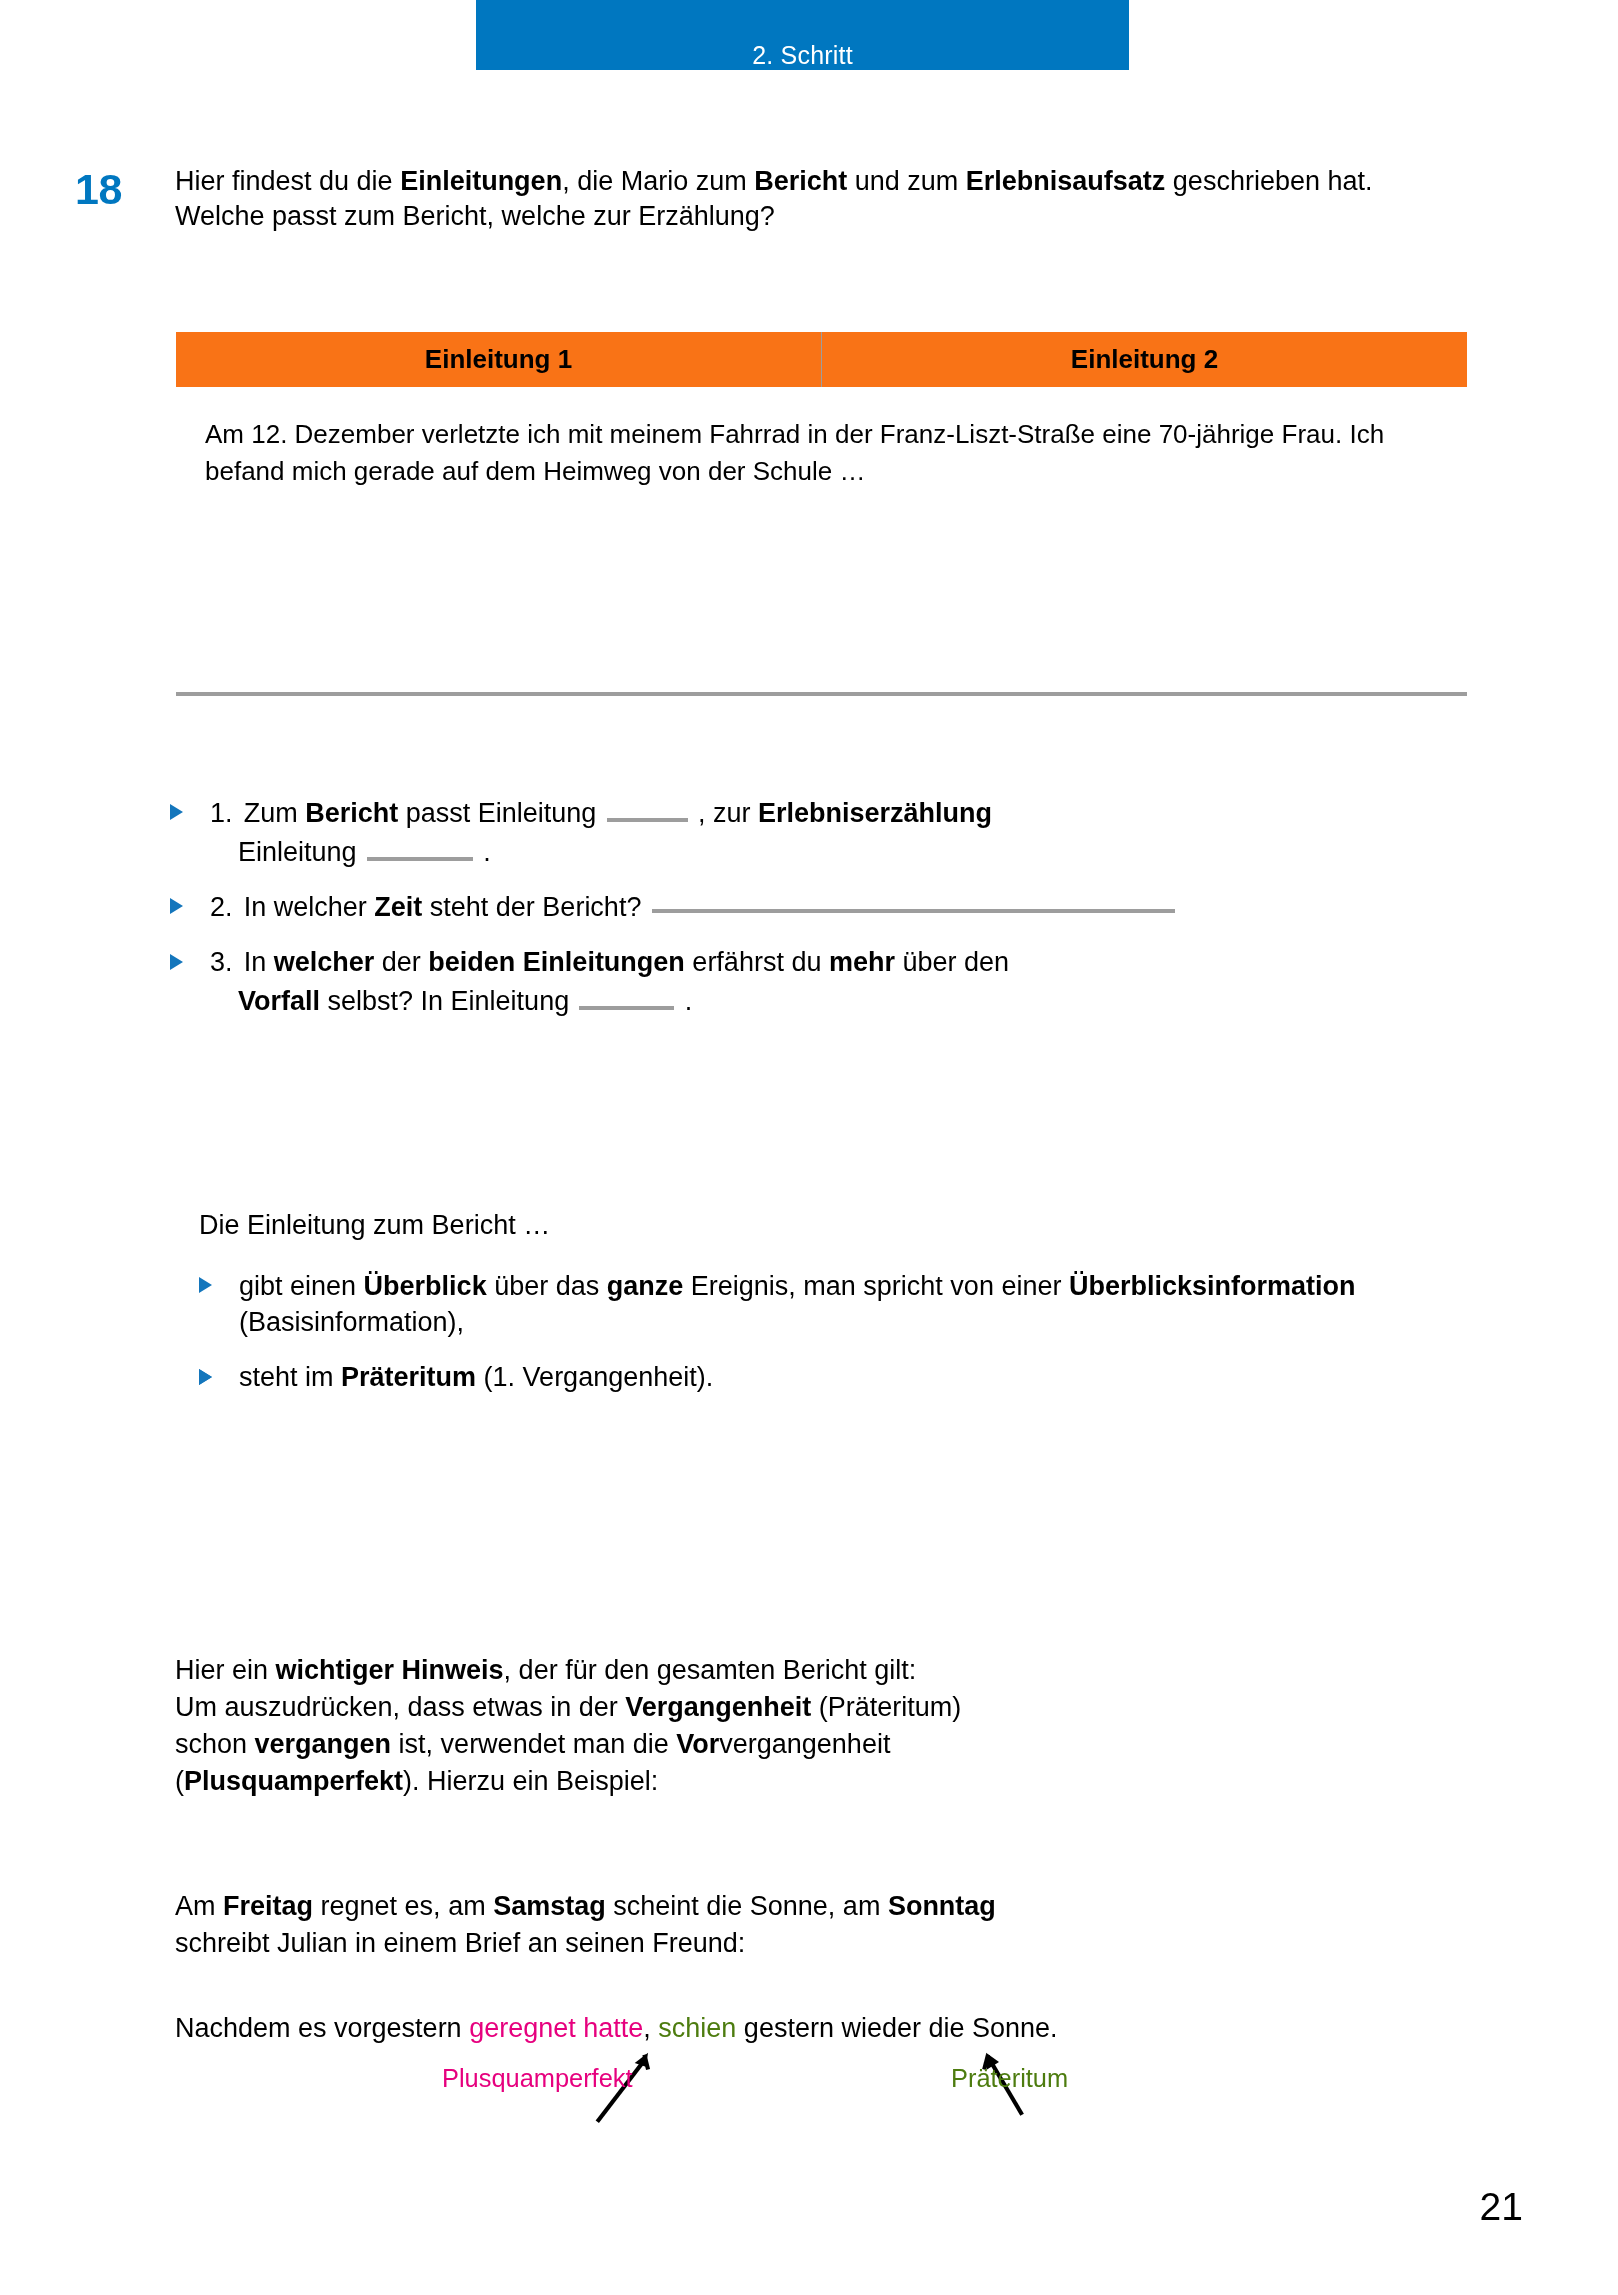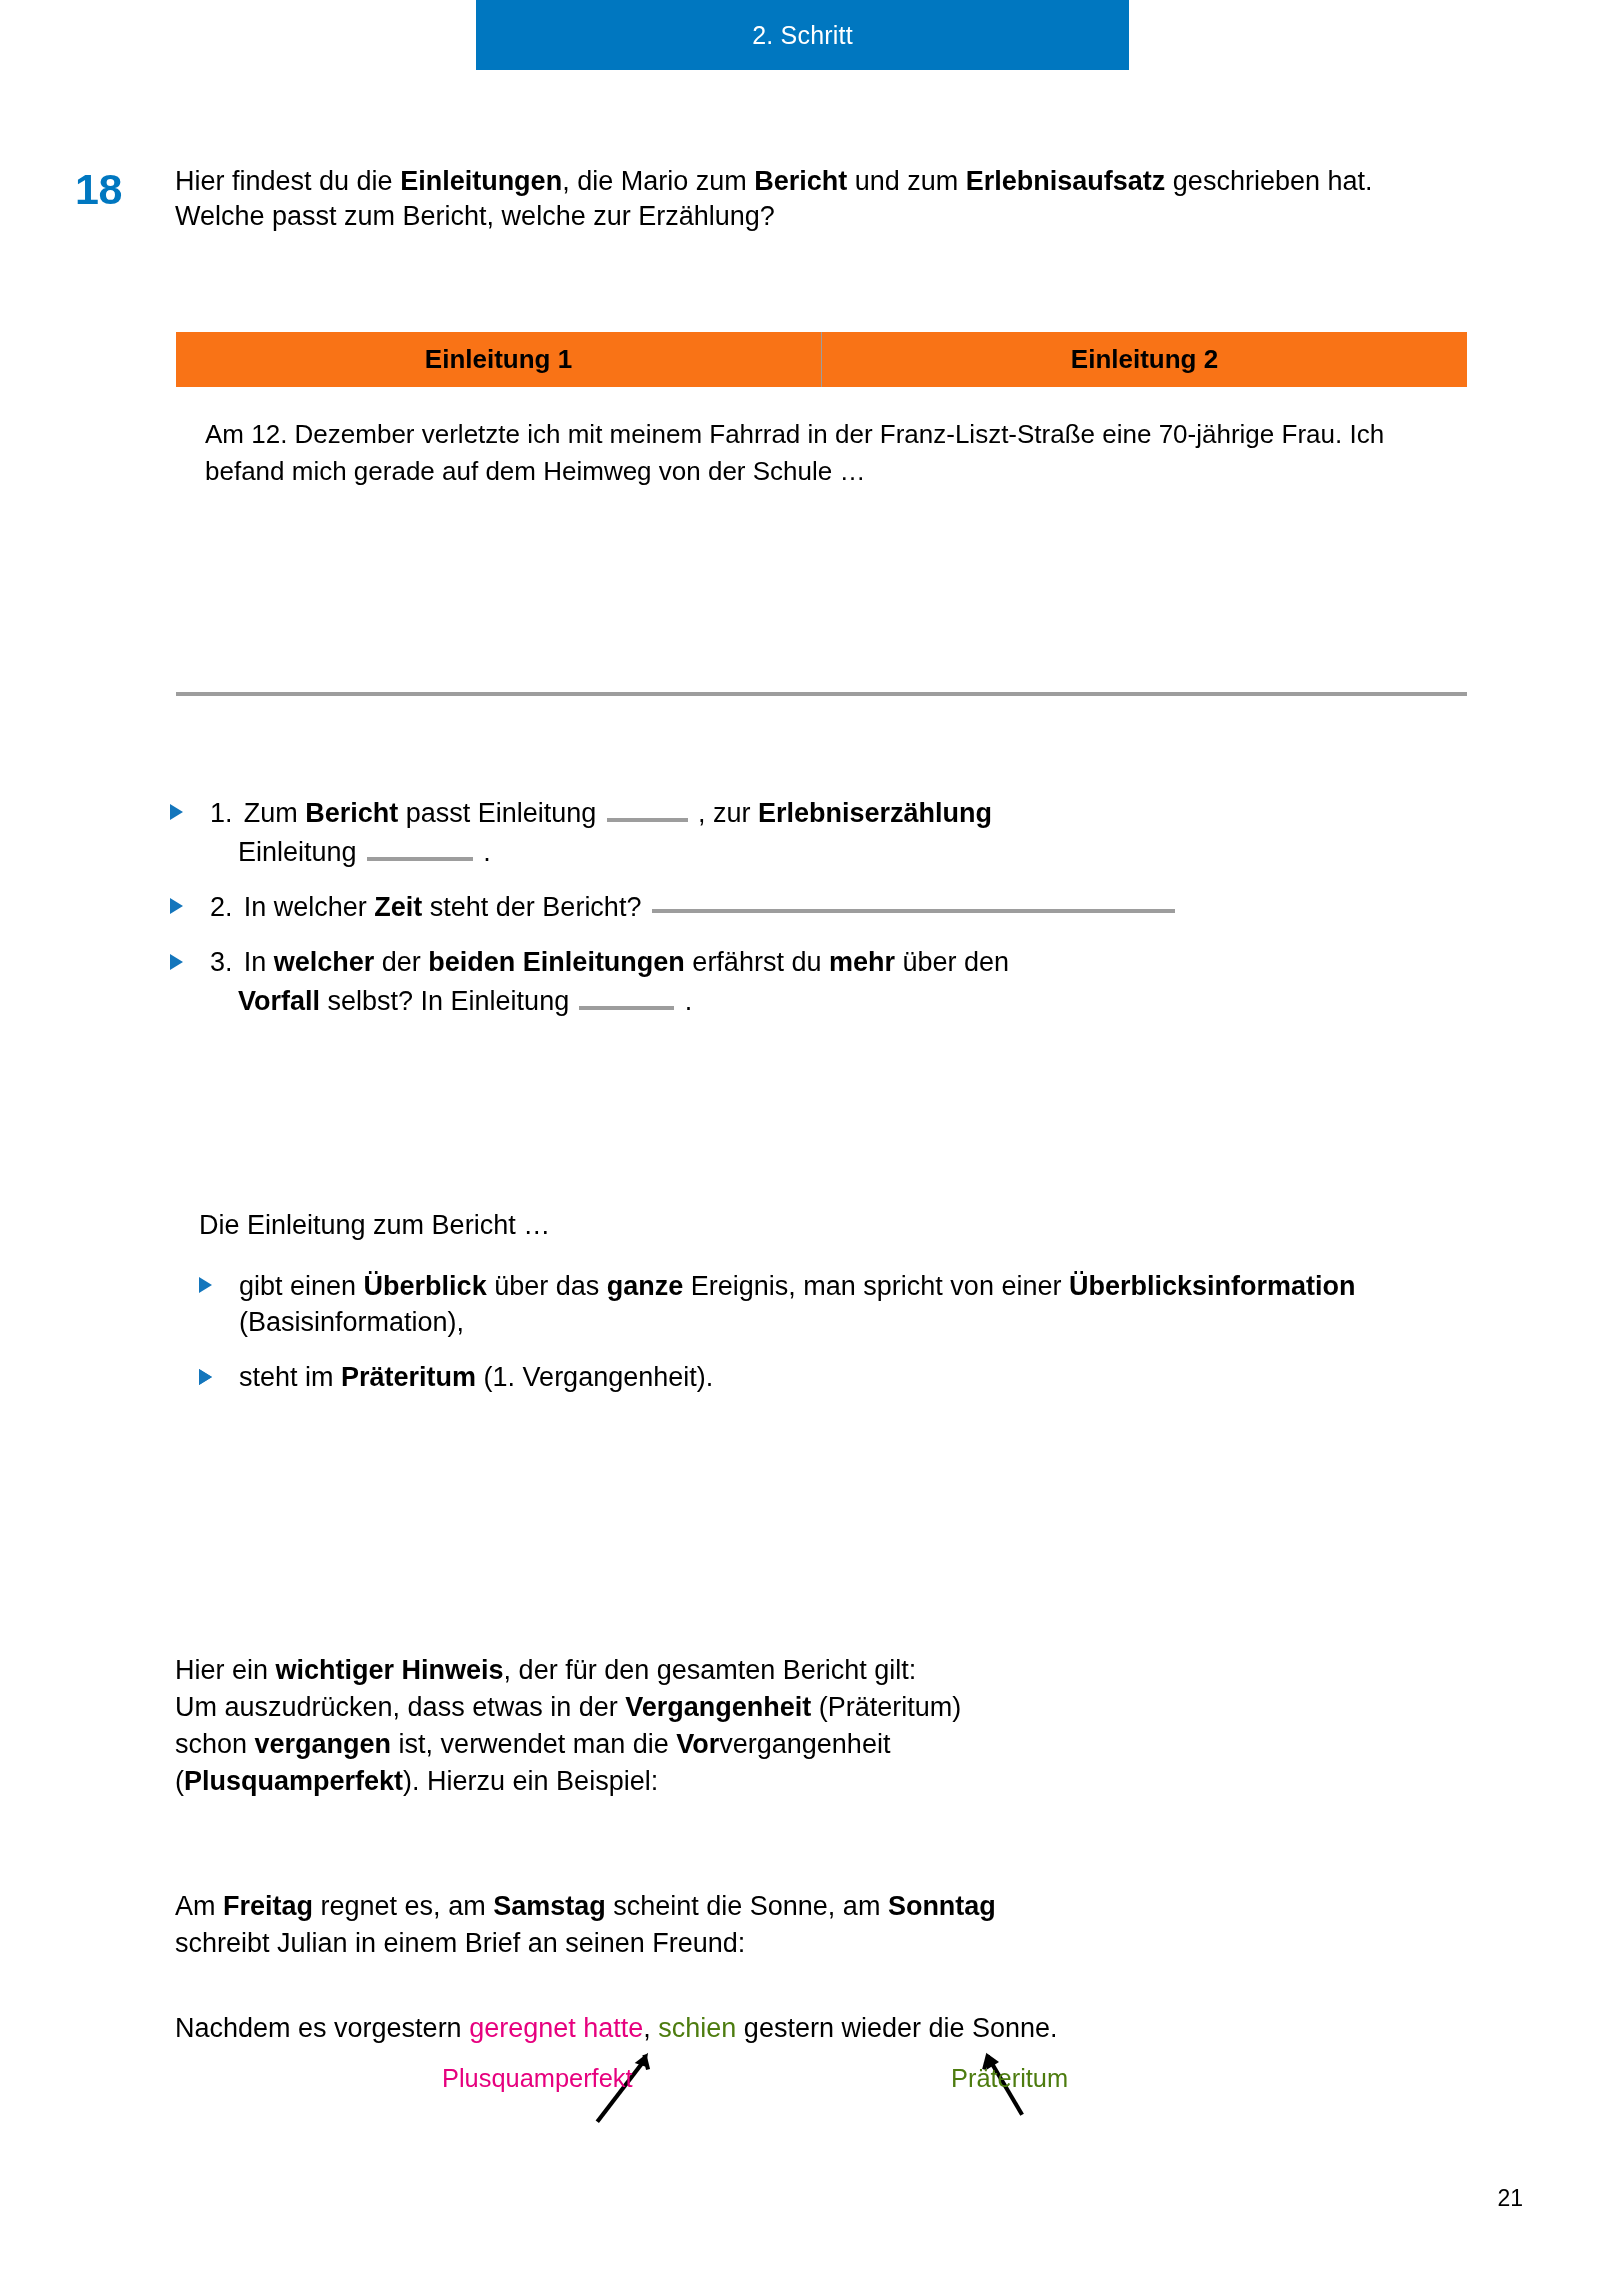--- a/index.html
+++ b/index.html
@@ -25,7 +25,7 @@
     height: 70px;
     background: #0077C0;
     display: flex;
-    align-items: center;
+    align-items: flex-end;
     justify-content: center;
   }
   .banner-title {

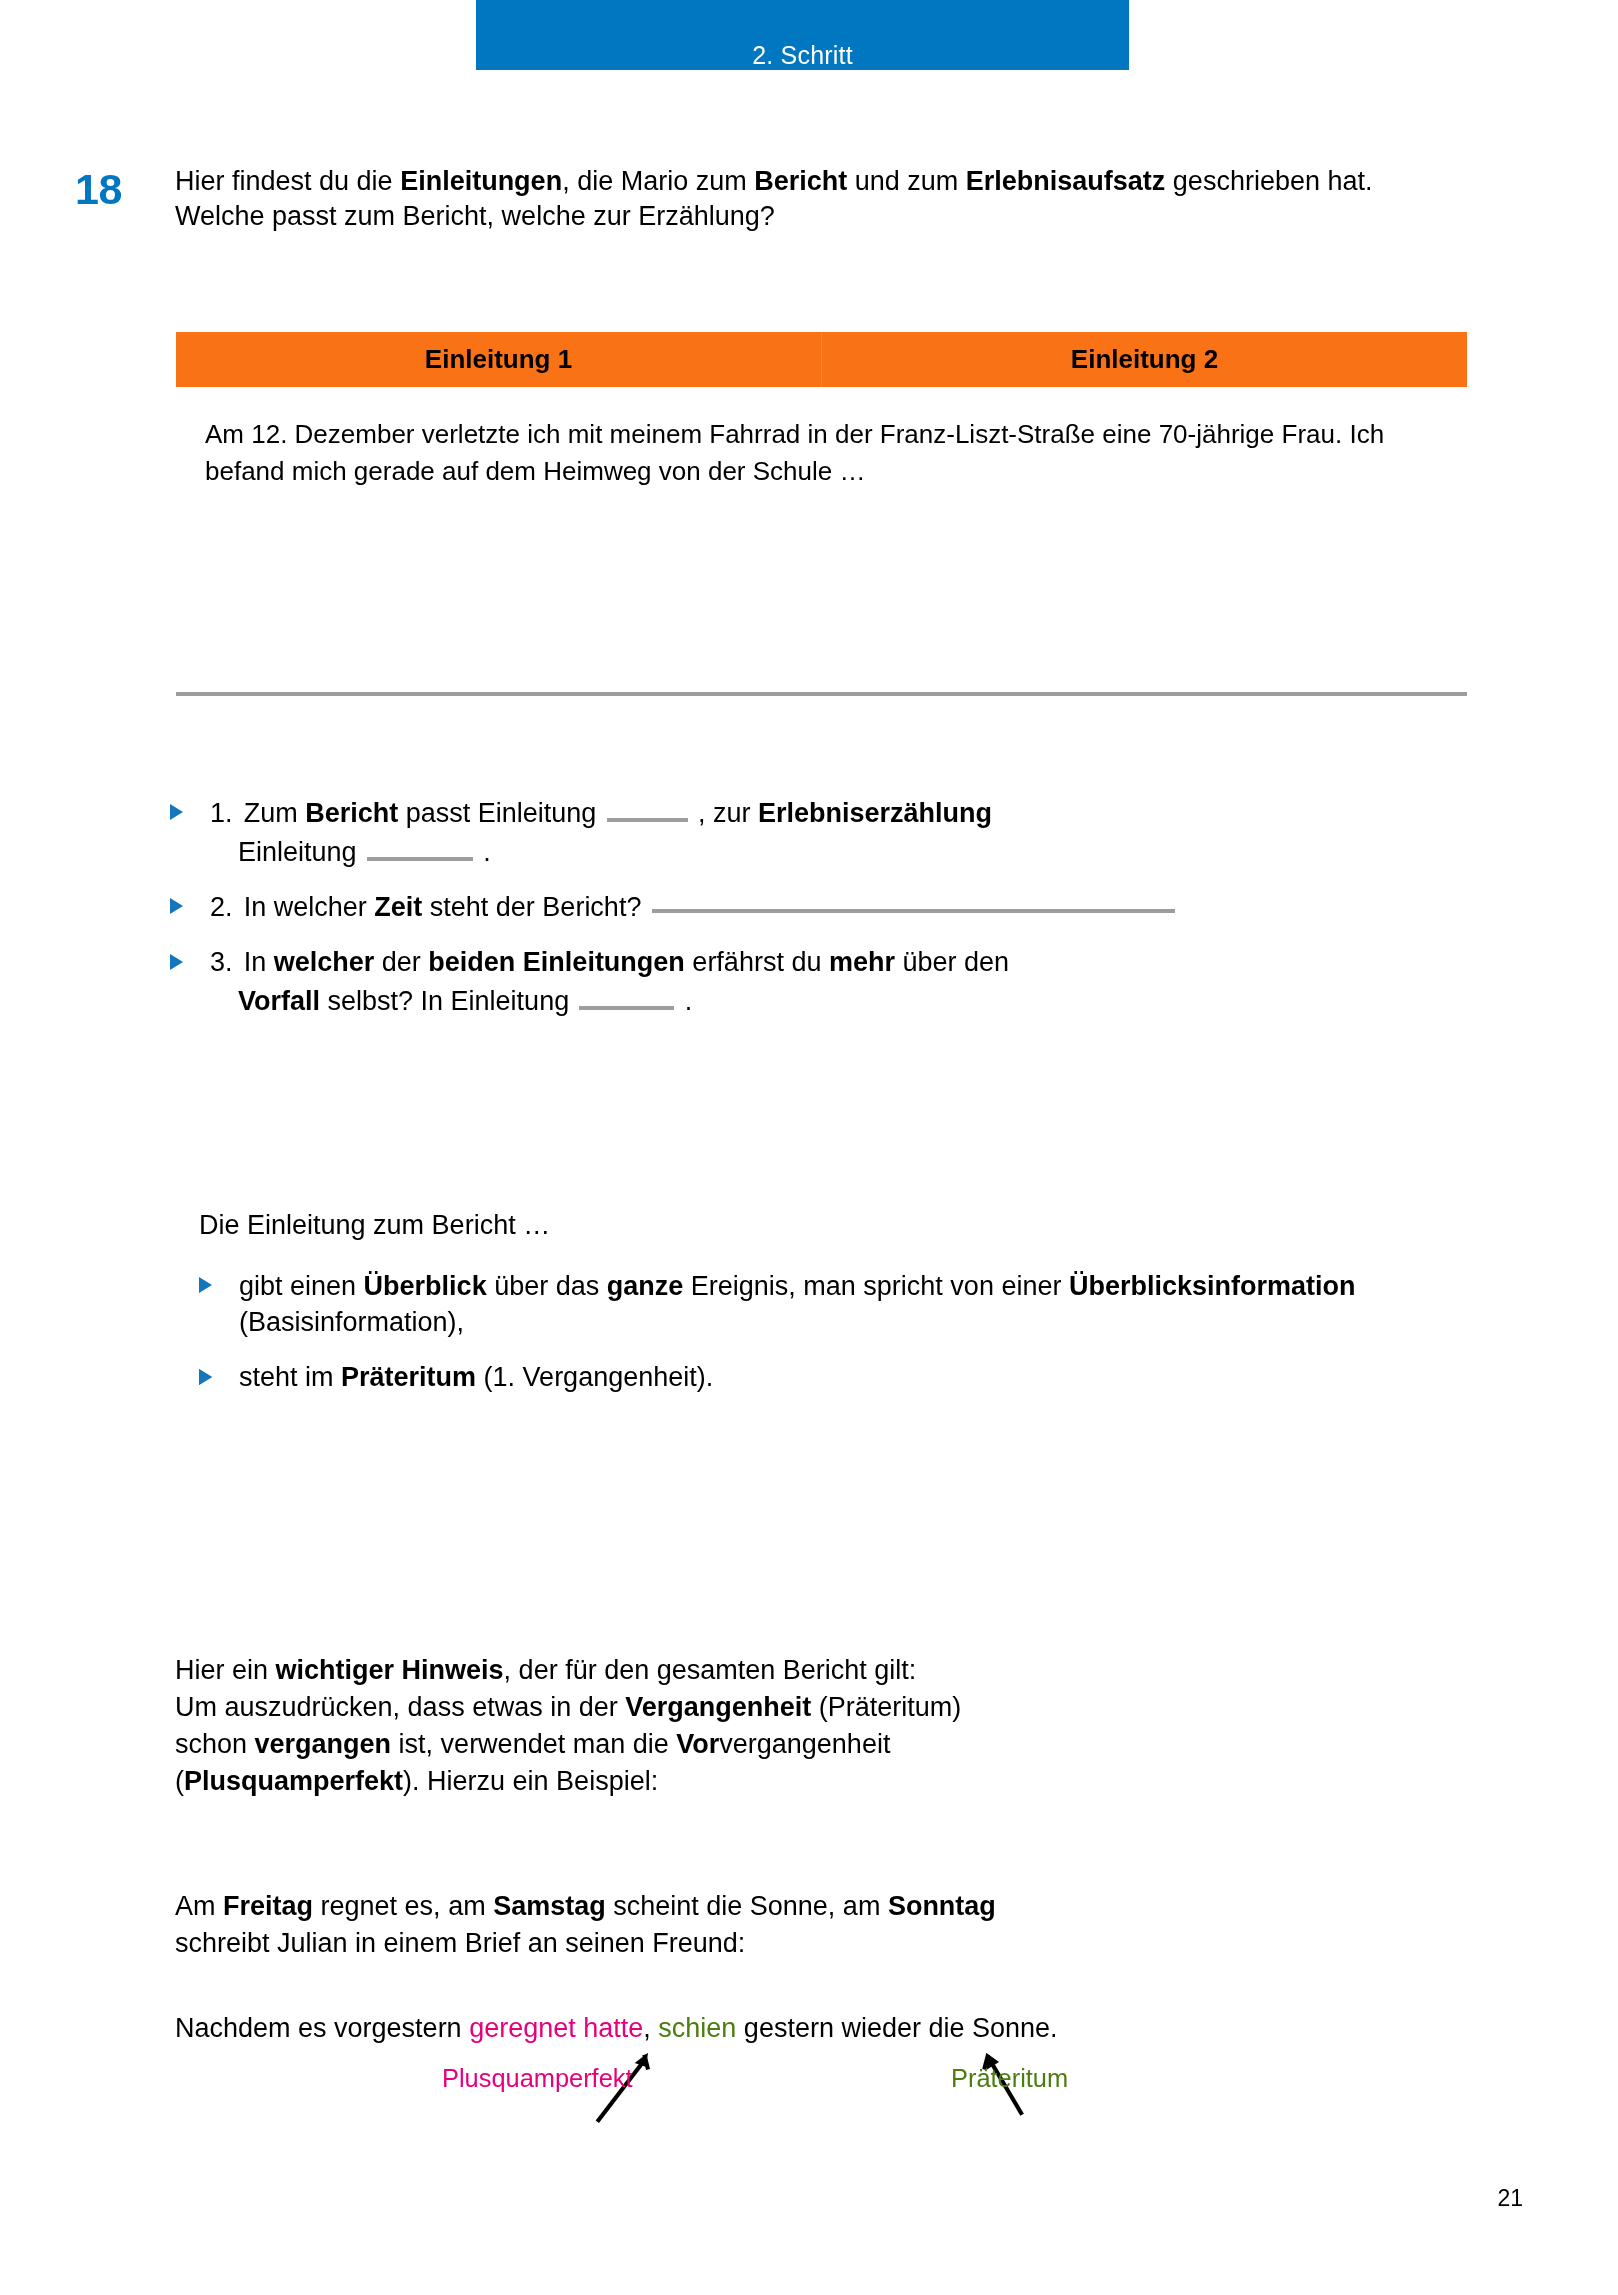--- a/index.html
+++ b/index.html
@@ -213,7 +213,7 @@
     position: absolute;
     right: 95px;
     top: 2185px;
-    font-size: 23px;
+    font-size: 39px;
   }
 </style>
 </head>

